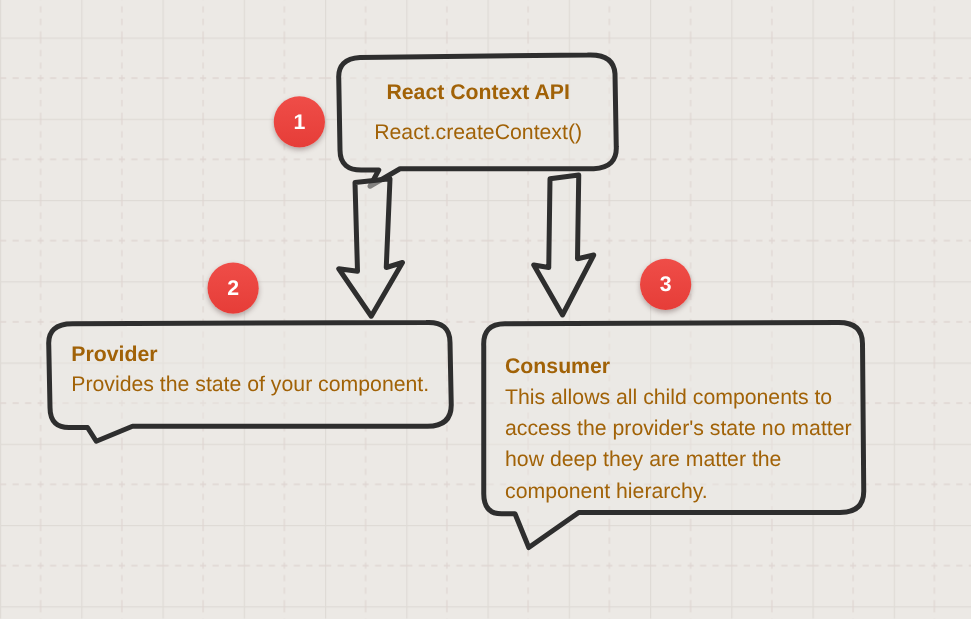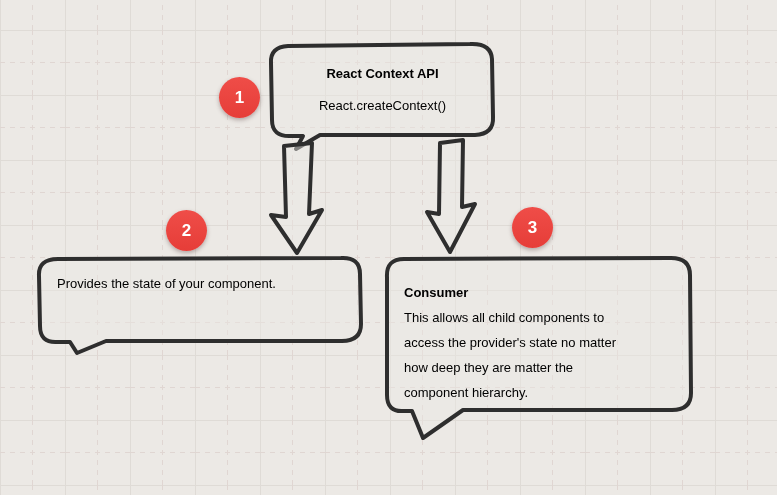--- a/index.html
+++ b/index.html
@@ -21,8 +21,8 @@
   }
   .node-text {
     position: absolute;
-    color: #000000;
-    font-size: 13px;
+    color: #a16207;
+    font-size: 17px;
     line-height: 24px;
   }
   .node-title { font-weight: bold; }

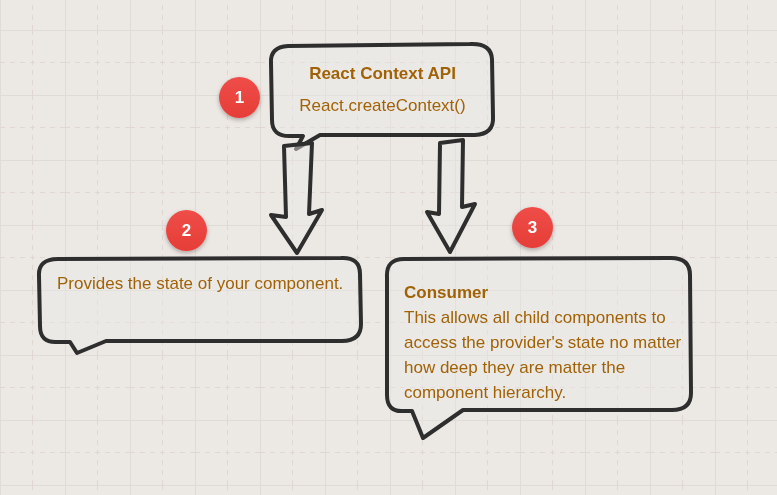--- a/index.html
+++ b/index.html
@@ -88,6 +88,7 @@
   </div>
 
   <div class="node-text" id="provider-text">
+    <div class="node-title">Provider</div>
     <div>Provides the state of your component.</div>
   </div>
 

